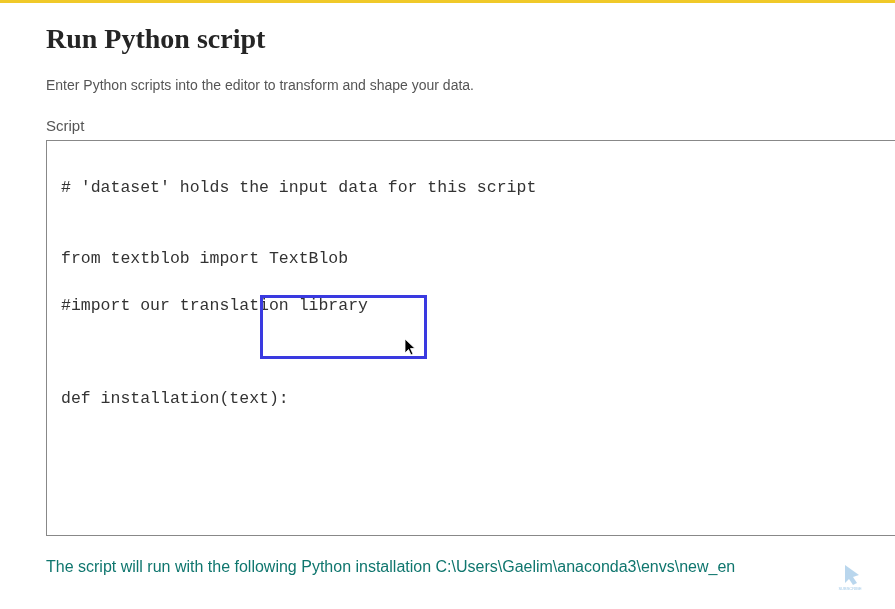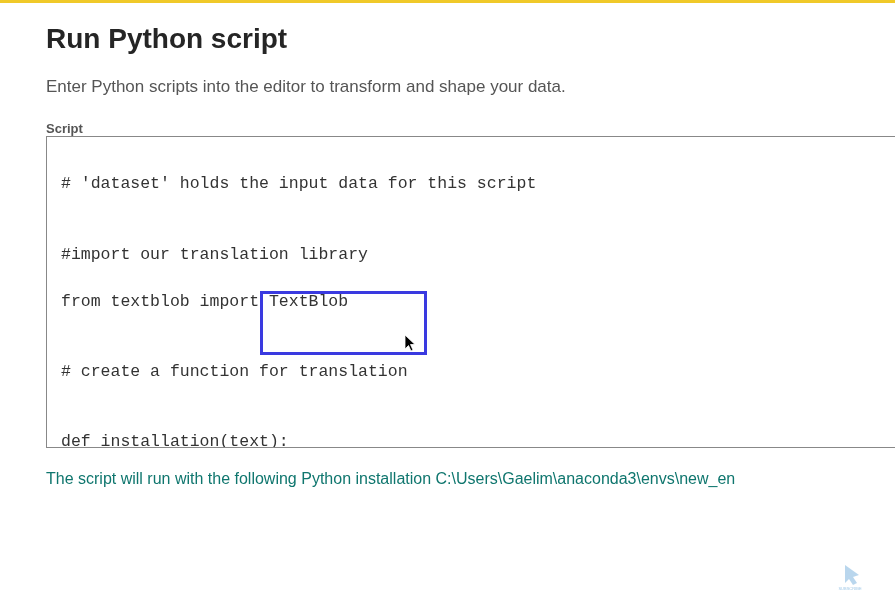--- a/index.html
+++ b/index.html
@@ -28,6 +28,7 @@
       font-weight: 600;
       color: #252525;
       margin-bottom: 22px;
+      font-family: Liberation Serif, serif;
     }
     .description {
       font-size: 17px;

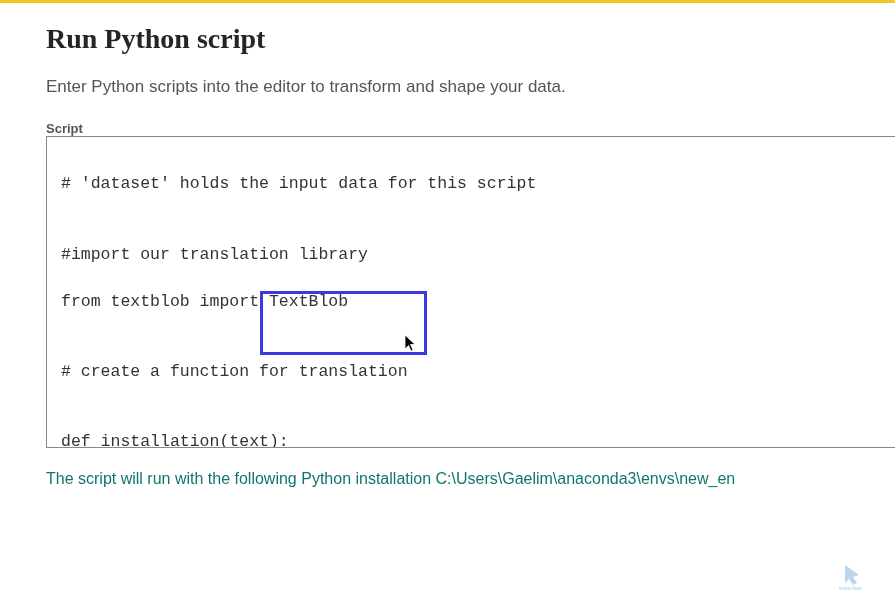--- a/index.html
+++ b/index.html
@@ -31,7 +31,7 @@
       font-family: Liberation Serif, serif;
     }
     .description {
-      font-size: 17px;
+      font-size: 14px;
       color: #555555;
       margin-bottom: 24px;
       font-weight: 400;

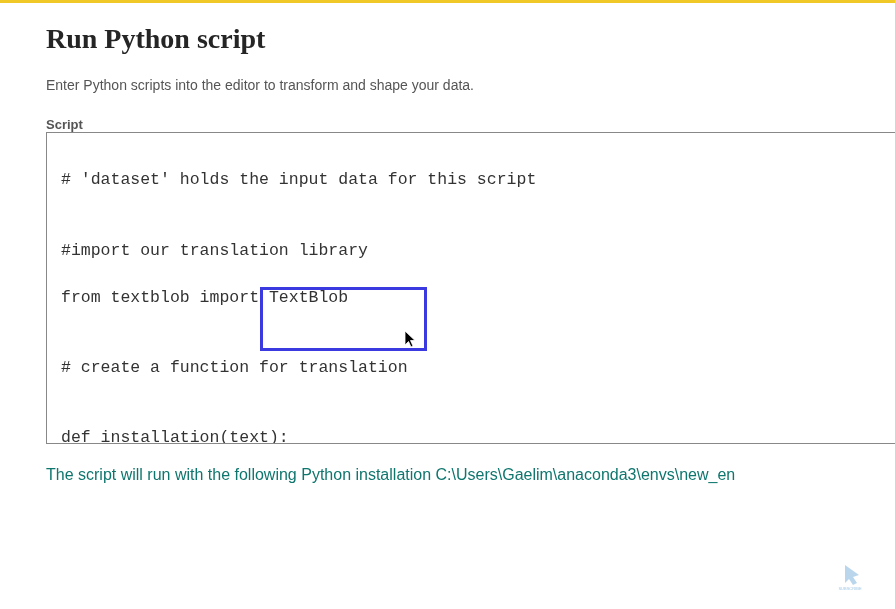--- a/index.html
+++ b/index.html
@@ -37,9 +37,10 @@
       font-weight: 400;
     }
     .script-label {
-      font-size: 13px;
+      font-size: 15px;
       color: #555555;
-      font-weight: 700;
+      margin-bottom: 6px;
+      font-weight: 400;
     }
     .code-editor {
       border: 1px solid #888888;

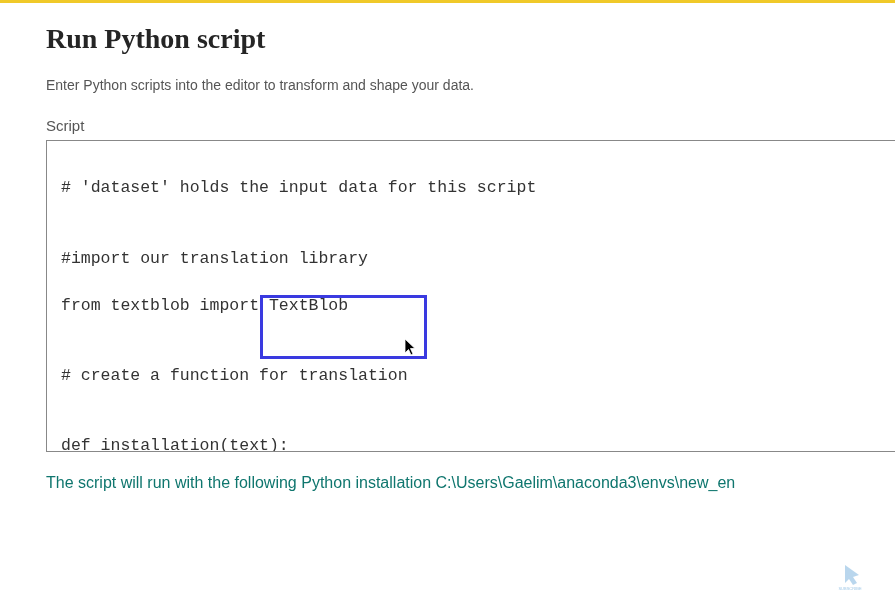--- a/index.html
+++ b/index.html
@@ -50,7 +50,7 @@
       color: #333333;
       line-height: 1.42;
       width: 850px;
-      height: 312px;
+      height: 396px;
       white-space: pre;
       position: relative;
       overflow: hidden;

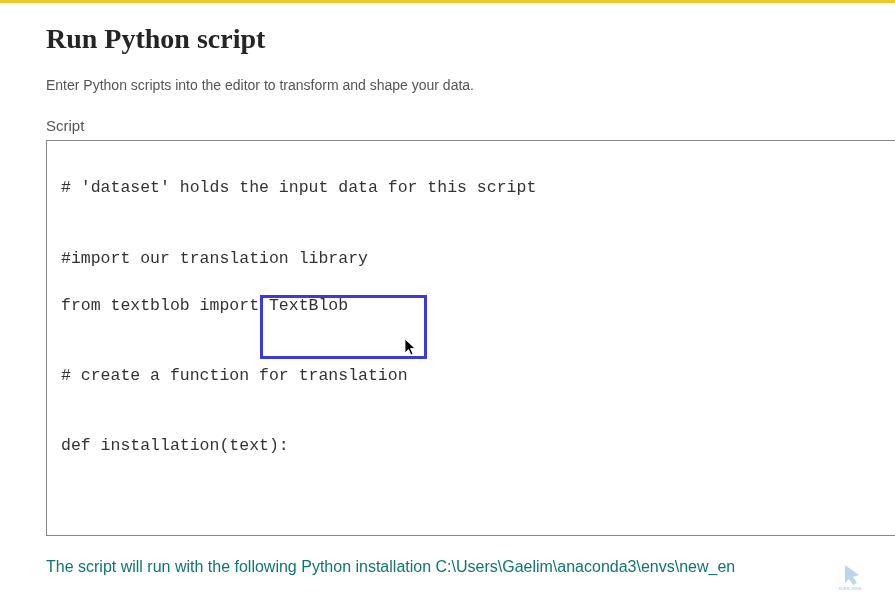--- a/index.html
+++ b/index.html
@@ -107,8 +107,8 @@
   <div class="code-editor">
 <span class="code-line"># 'dataset' holds the input data for this script</span>
 <span class="code-line"></span>
+<span class="code-line">from textblob import TextBlob</span>
 <span class="code-line">#import our translation library</span>
-<span class="code-line">from textblob import TextBlob</span>
 <span class="code-line"></span>
 <span class="code-line"># create a function for translation</span>
 <span class="code-line"></span>

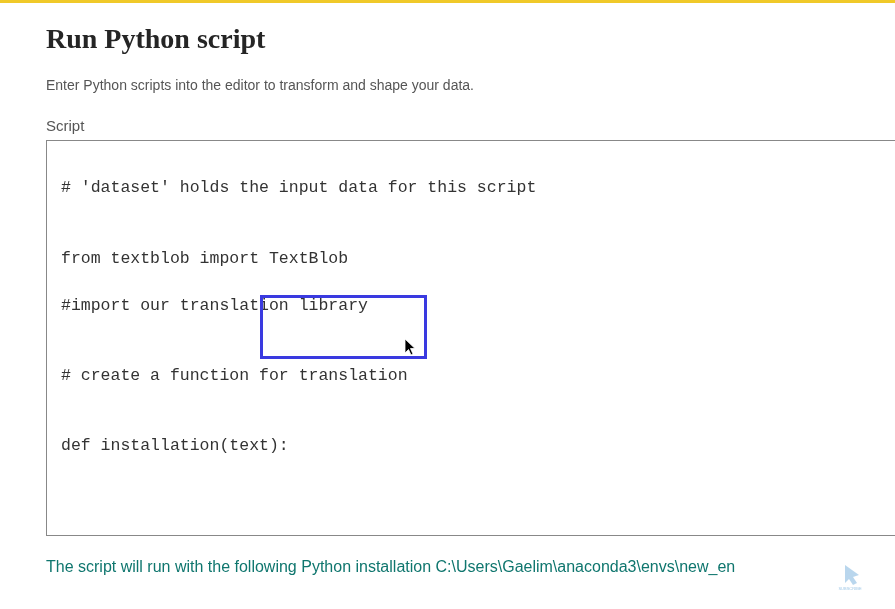--- a/index.html
+++ b/index.html
@@ -110,7 +110,6 @@
 <span class="code-line">from textblob import TextBlob</span>
 <span class="code-line">#import our translation library</span>
 <span class="code-line"></span>
-<span class="code-line"># create a function for translation</span>
 <span class="code-line"></span>
 <span class="code-line">def installation(text):</span>
 

